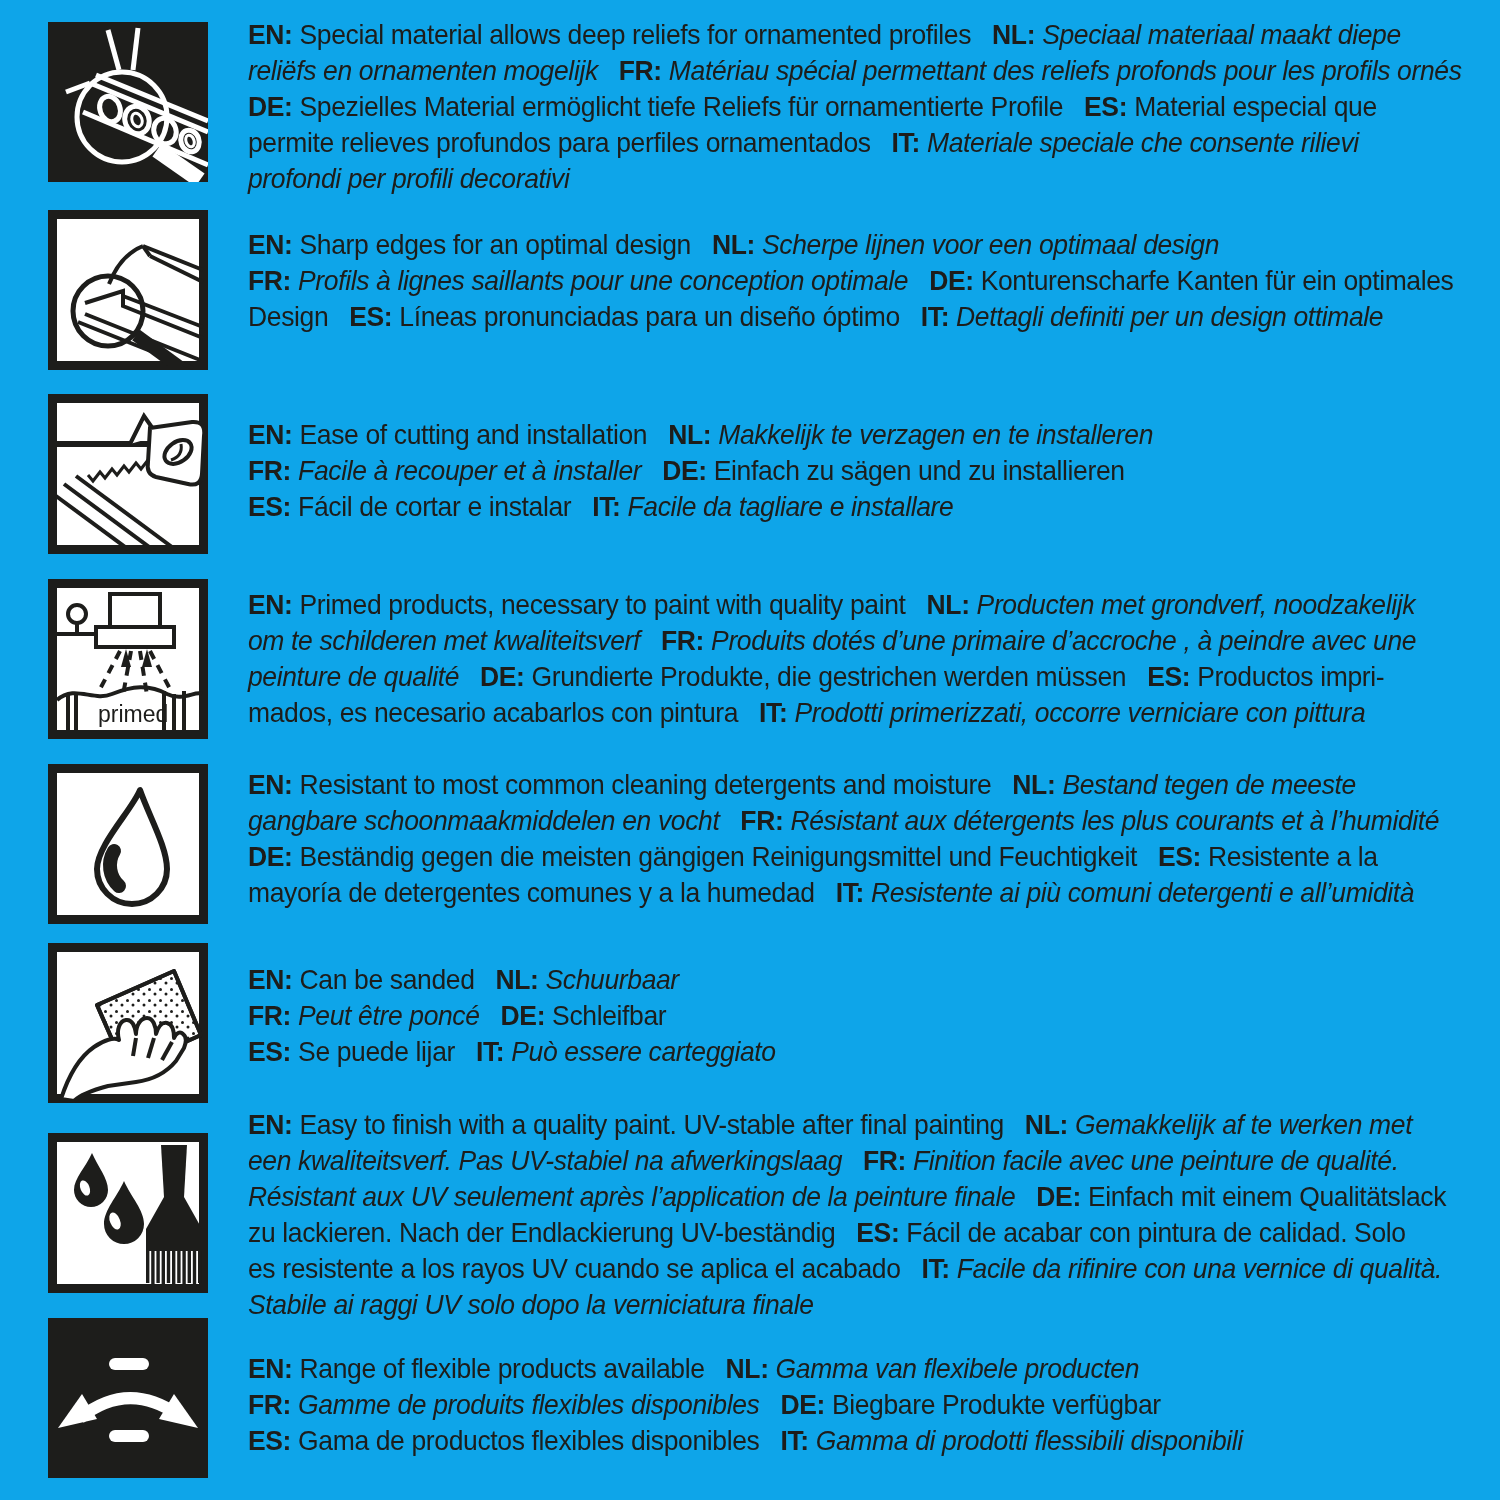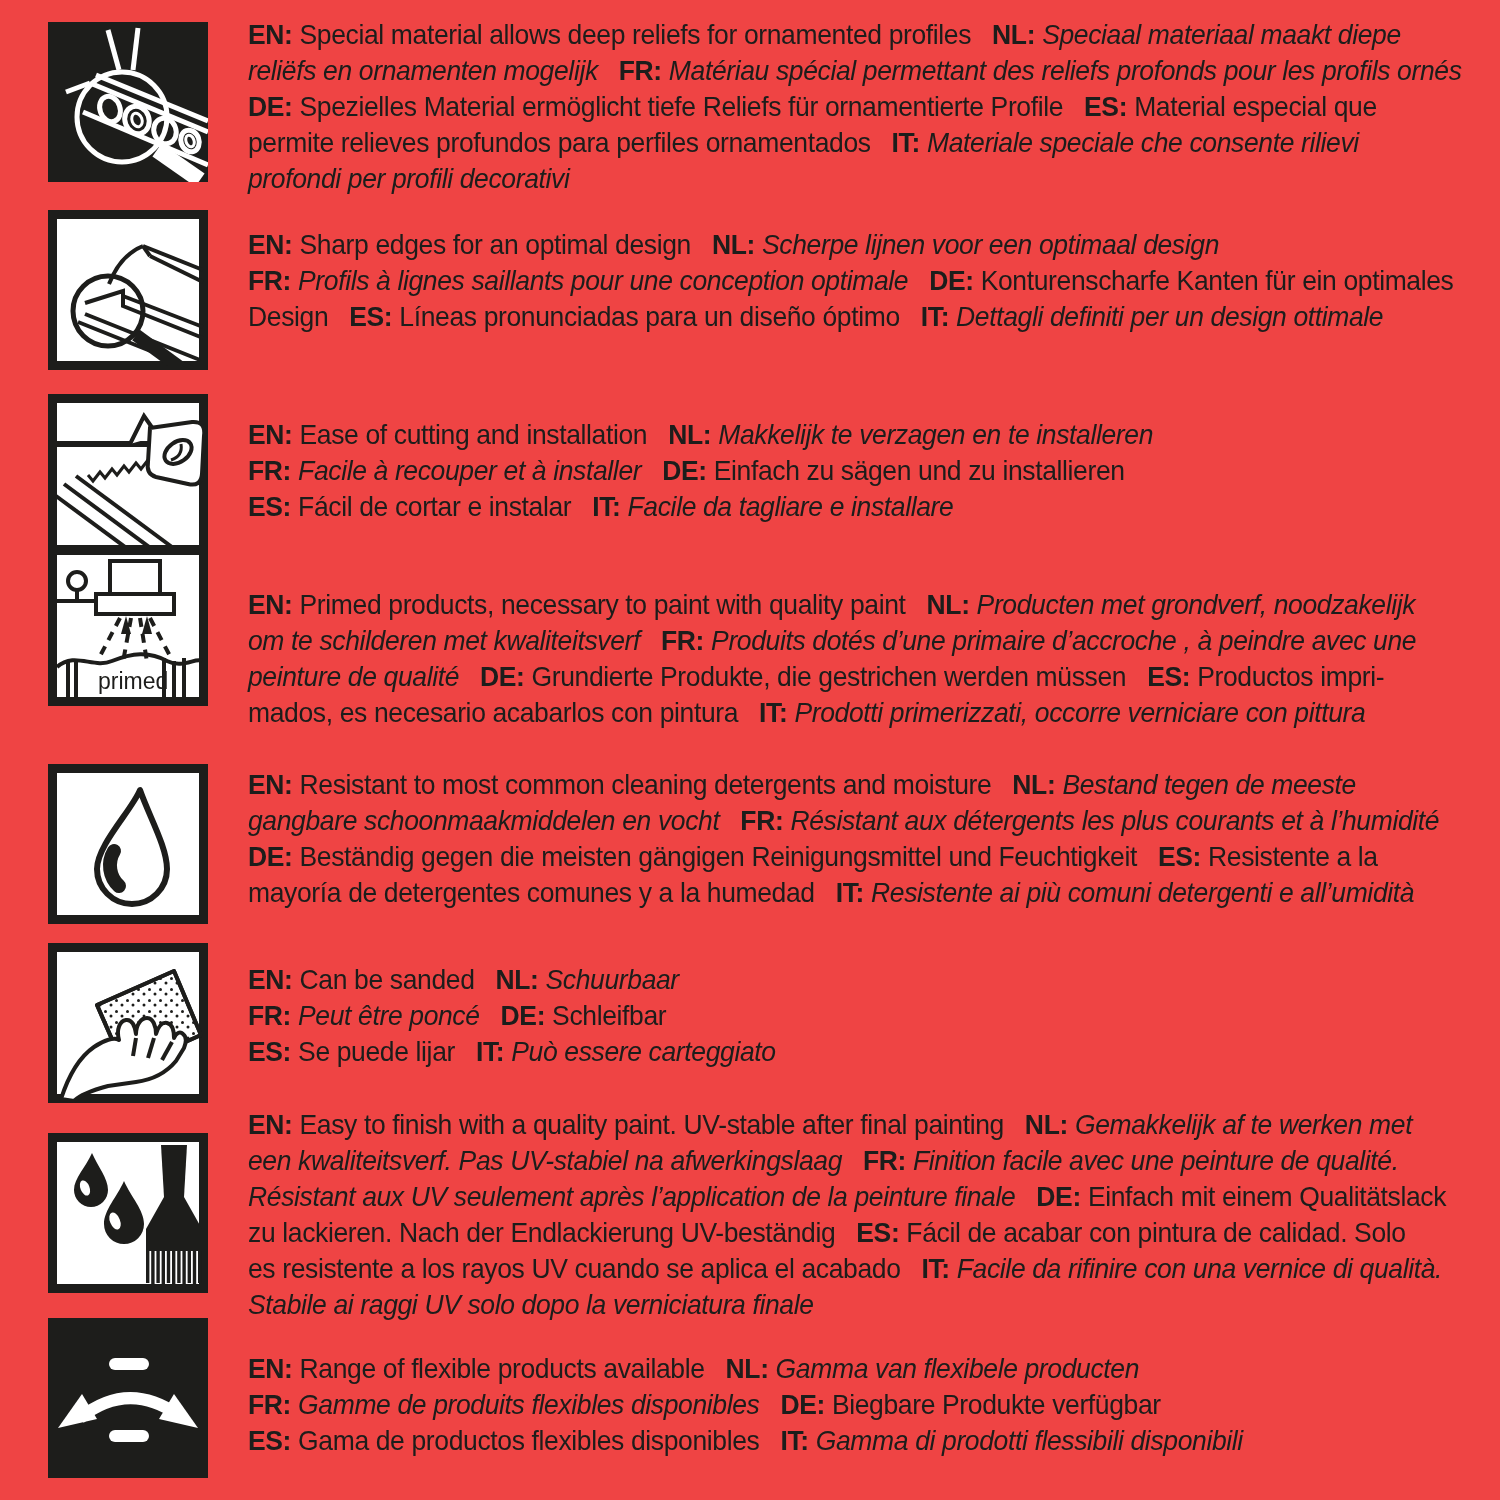--- a/index.html
+++ b/index.html
@@ -4,7 +4,7 @@
 <style>
   html,body{margin:0;padding:0;background:#ffffff;}
   #page{
-    position:relative;width:1500px;height:1500px;background:#ef4444;overflow:hidden;
+    position:relative;width:1500px;height:1500px;background:#0ea5e9;overflow:hidden;
     font-family:"Liberation Sans","DejaVu Sans",sans-serif;color:#1d1d1b;
   }
   .icon-box{position:absolute;left:48px;width:160px;height:160px;}

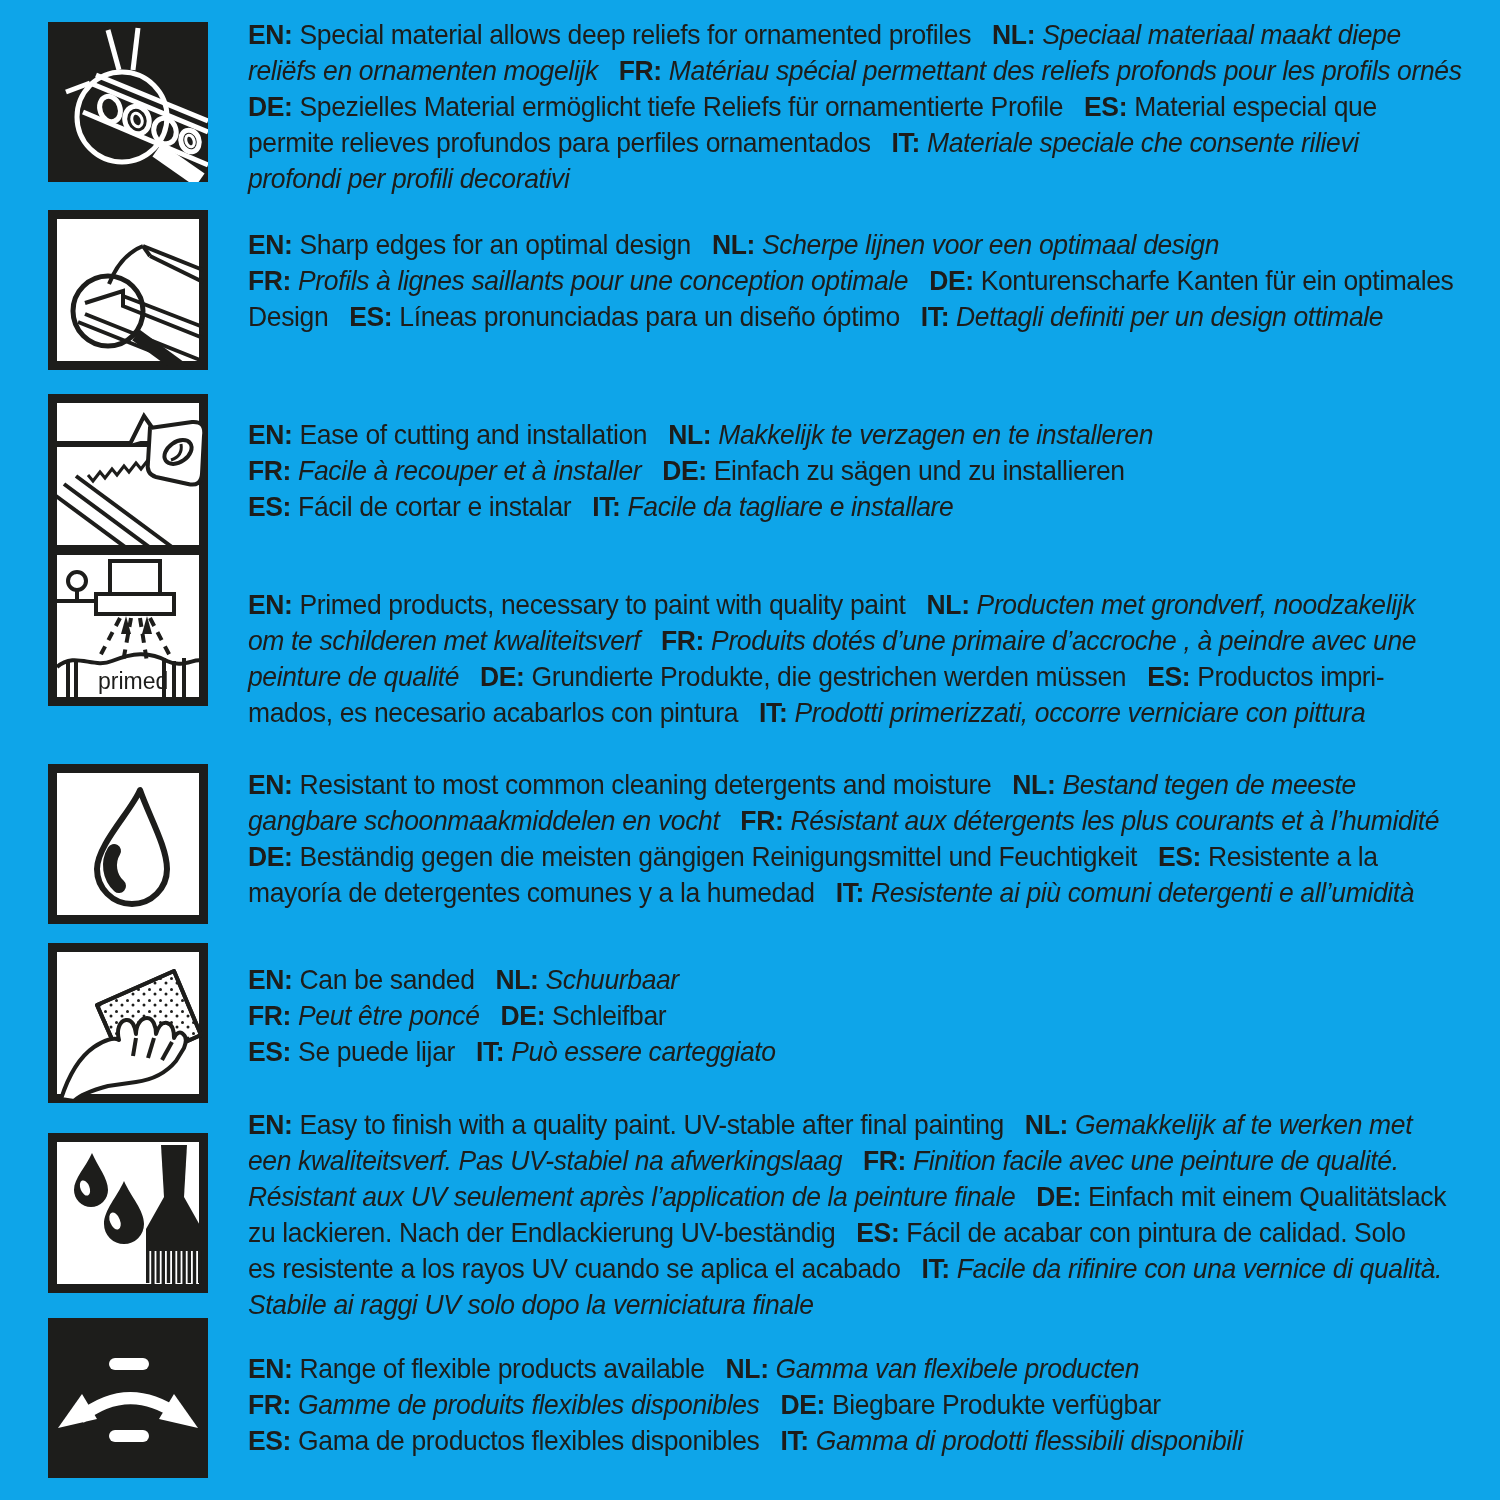--- a/index.html
+++ b/index.html
@@ -111,7 +111,7 @@
   </div>
 
   <div class="row">
-    <div class="icon-box" style="top:546px">
+    <div class="icon-box" style="top:579px">
       <svg viewBox="0 0 160 160">
         <rect x="4.5" y="4.5" width="151" height="151" fill="#ffffff" stroke="#1d1d1b" stroke-width="9"></rect>
         <g stroke="#1d1d1b" stroke-width="4" fill="none">

